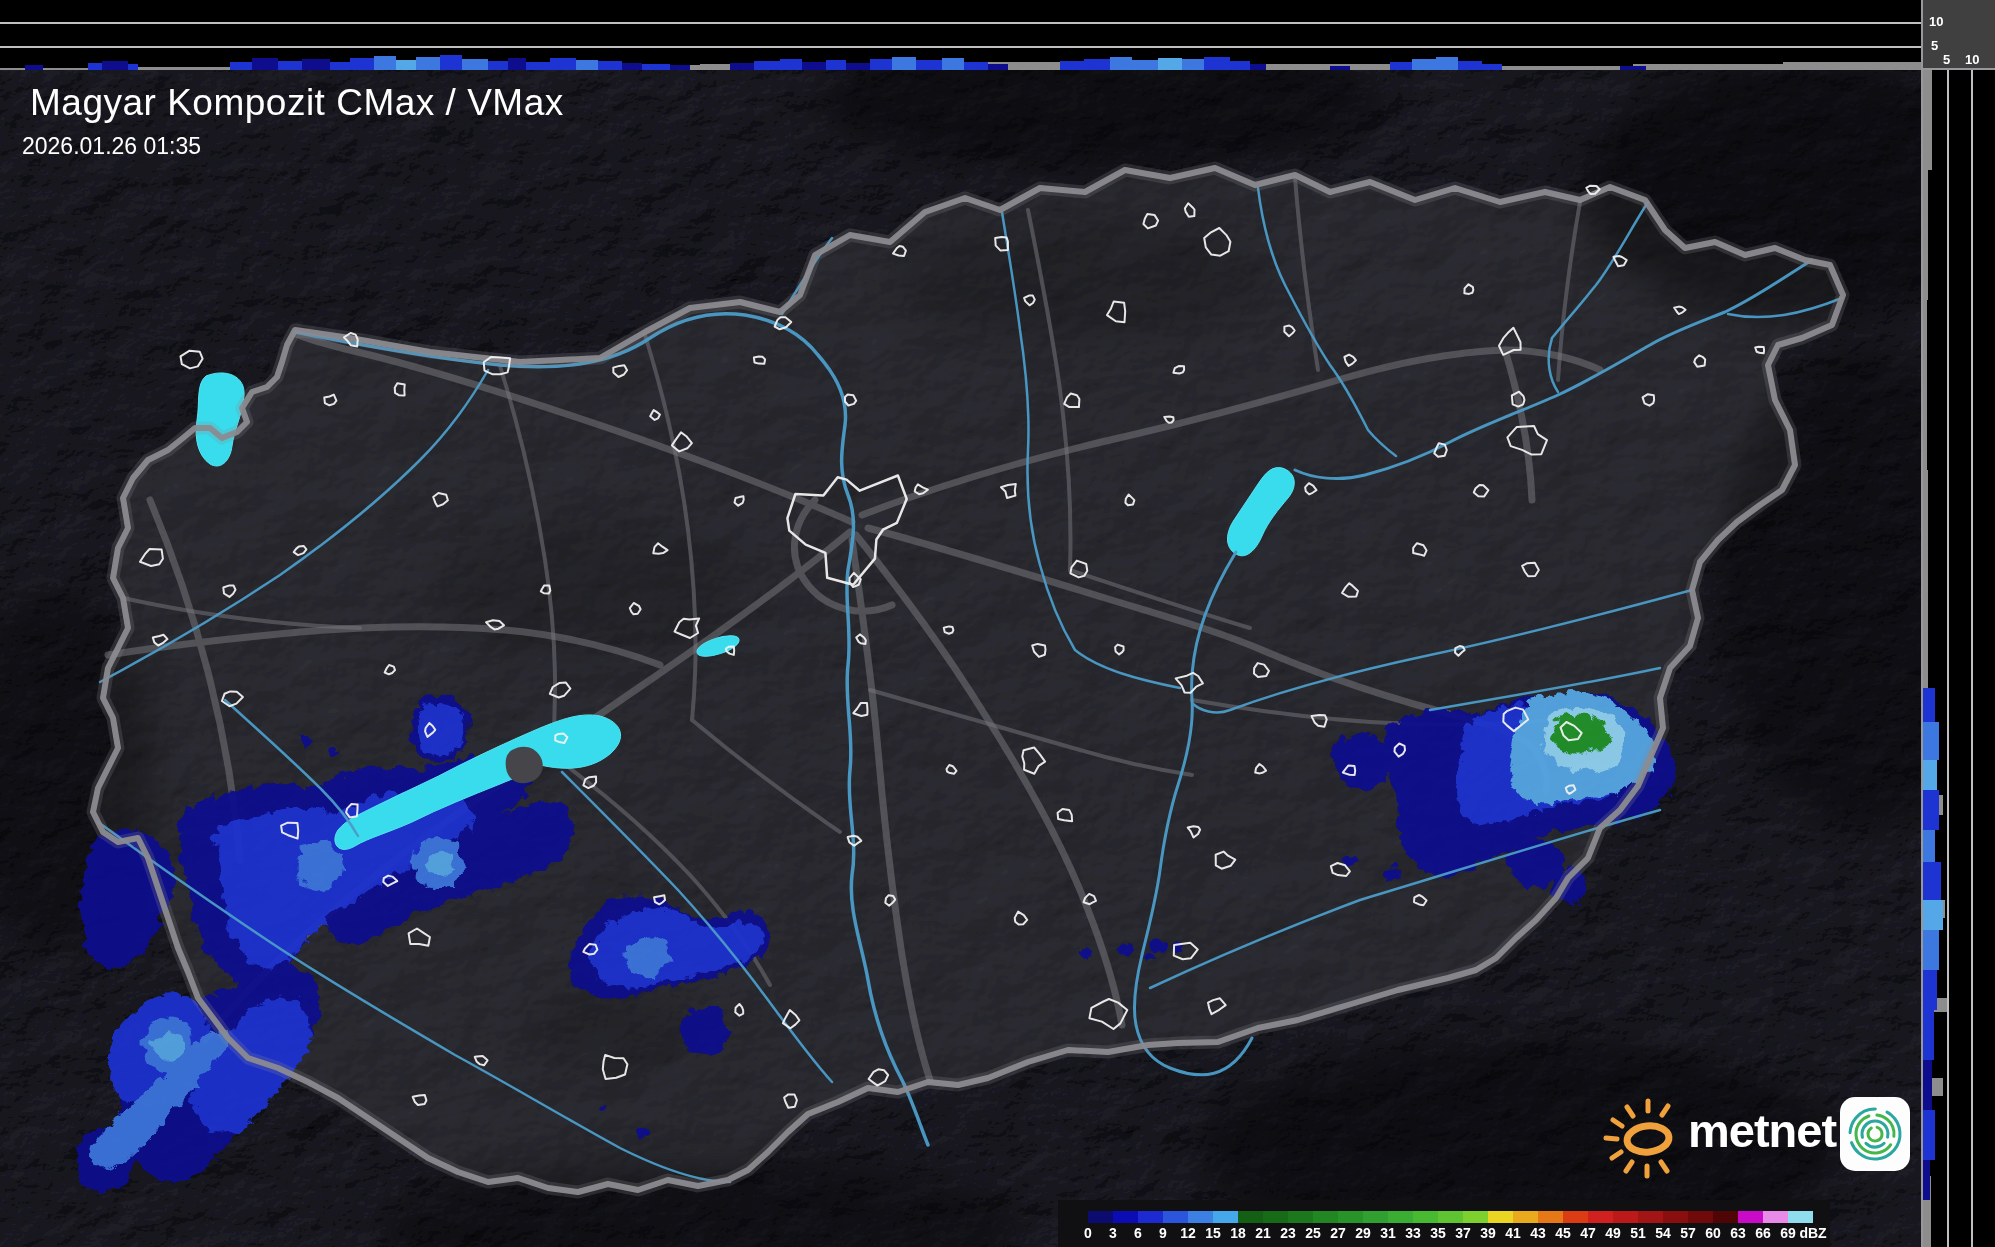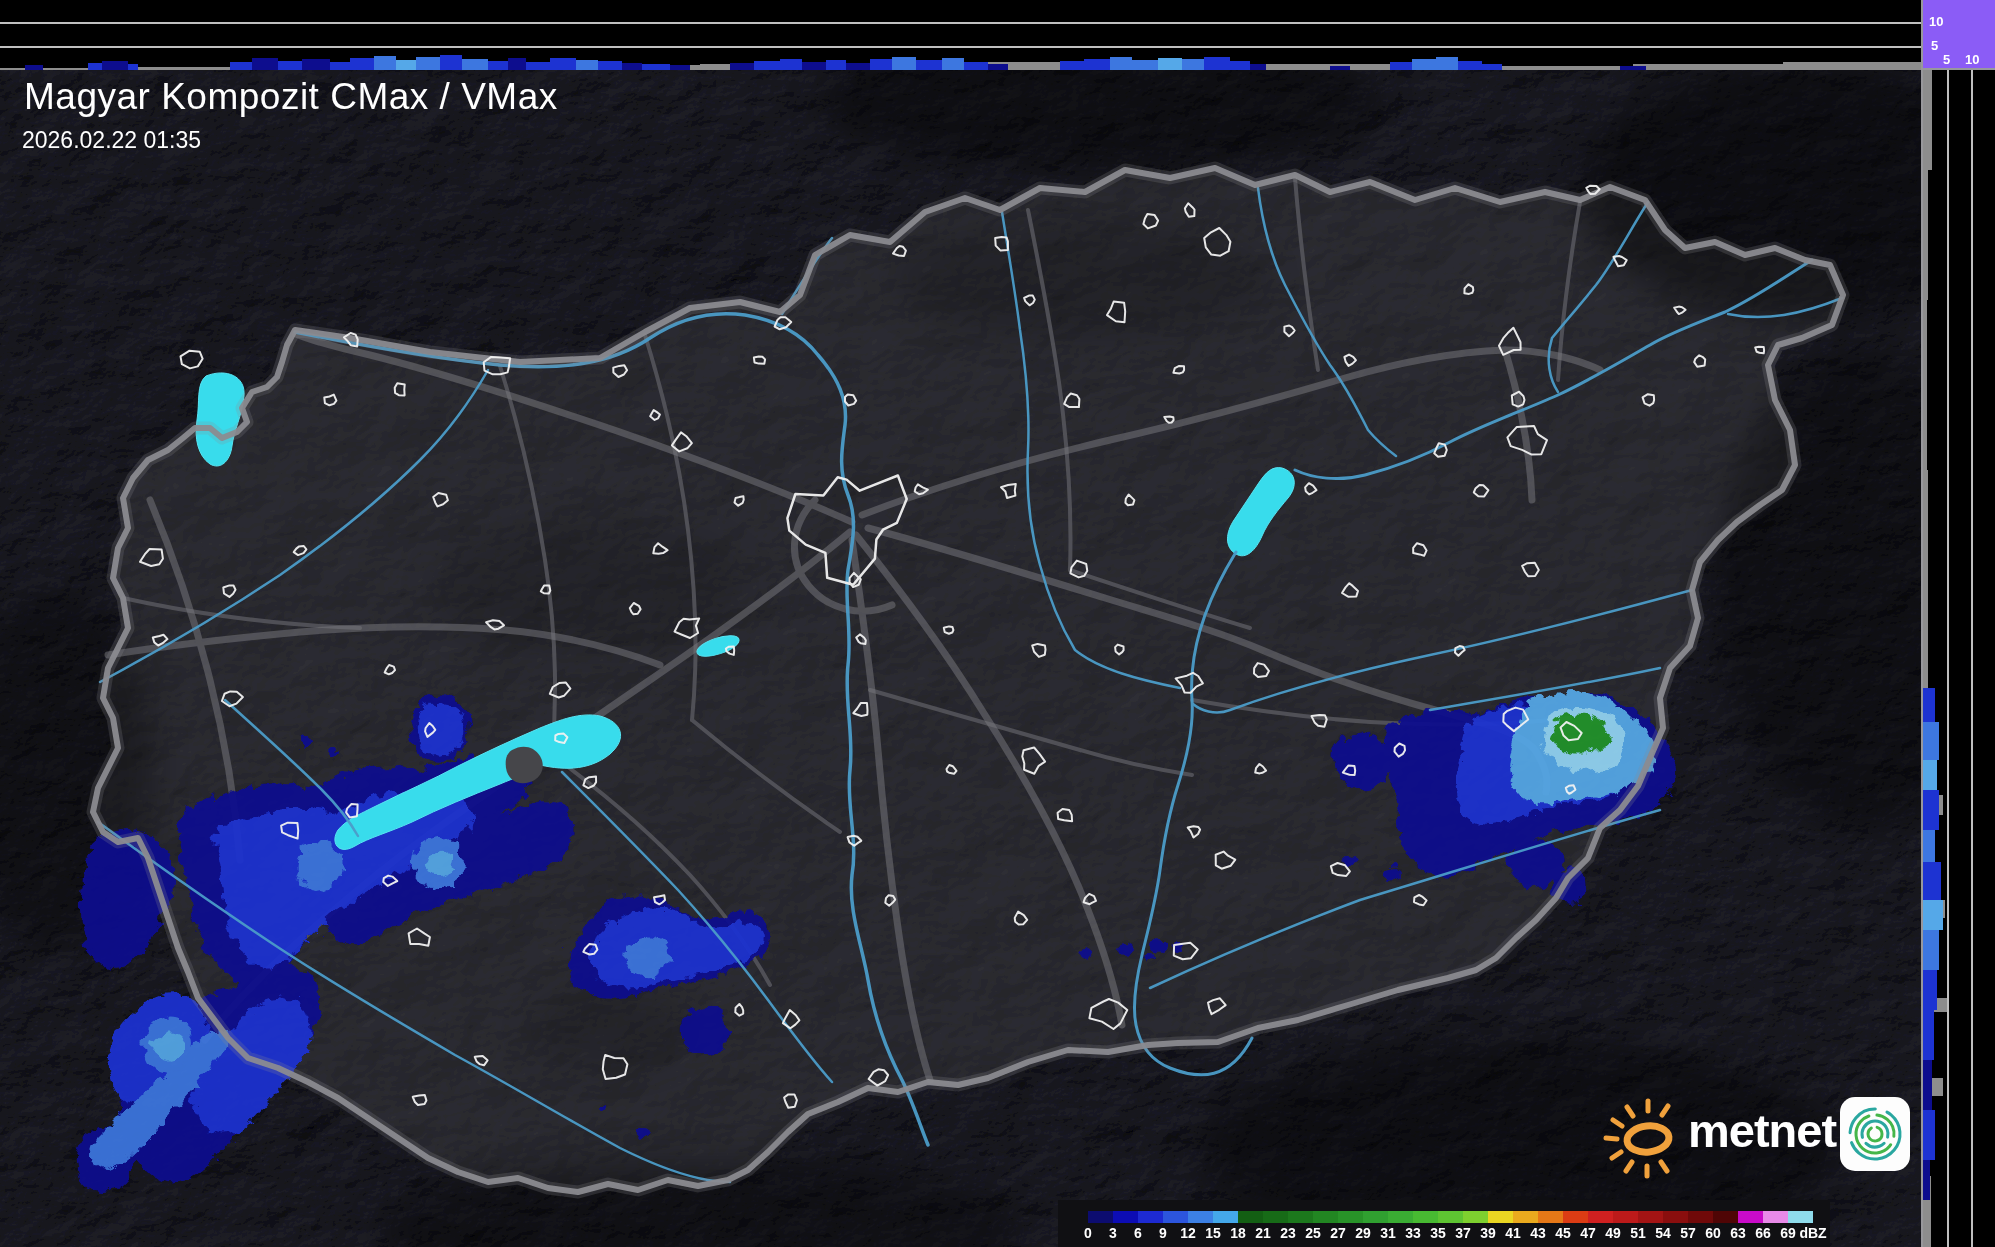--- a/index.html
+++ b/index.html
@@ -7,7 +7,7 @@
          font-family:"Liberation Sans",sans-serif;}
   #map-wrap{position:absolute;left:0;top:70px;width:1921px;height:1177px;}
   #top-strip{position:absolute;left:0;top:0;width:1921px;height:70px;background:#000;}
-  #corner-panel{position:absolute;left:1921px;top:0;width:74px;height:70px;background:#8b5cf6;
+  #corner-panel{position:absolute;left:1921px;top:0;width:74px;height:70px;background:#404040;
         border-left:2px solid #98989c;border-bottom:2px solid #98989c;box-sizing:border-box;}
   #right-strip{position:absolute;left:1921px;top:70px;width:74px;height:1177px;background:#000;
         border-left:2px solid #98989c;box-sizing:border-box;}

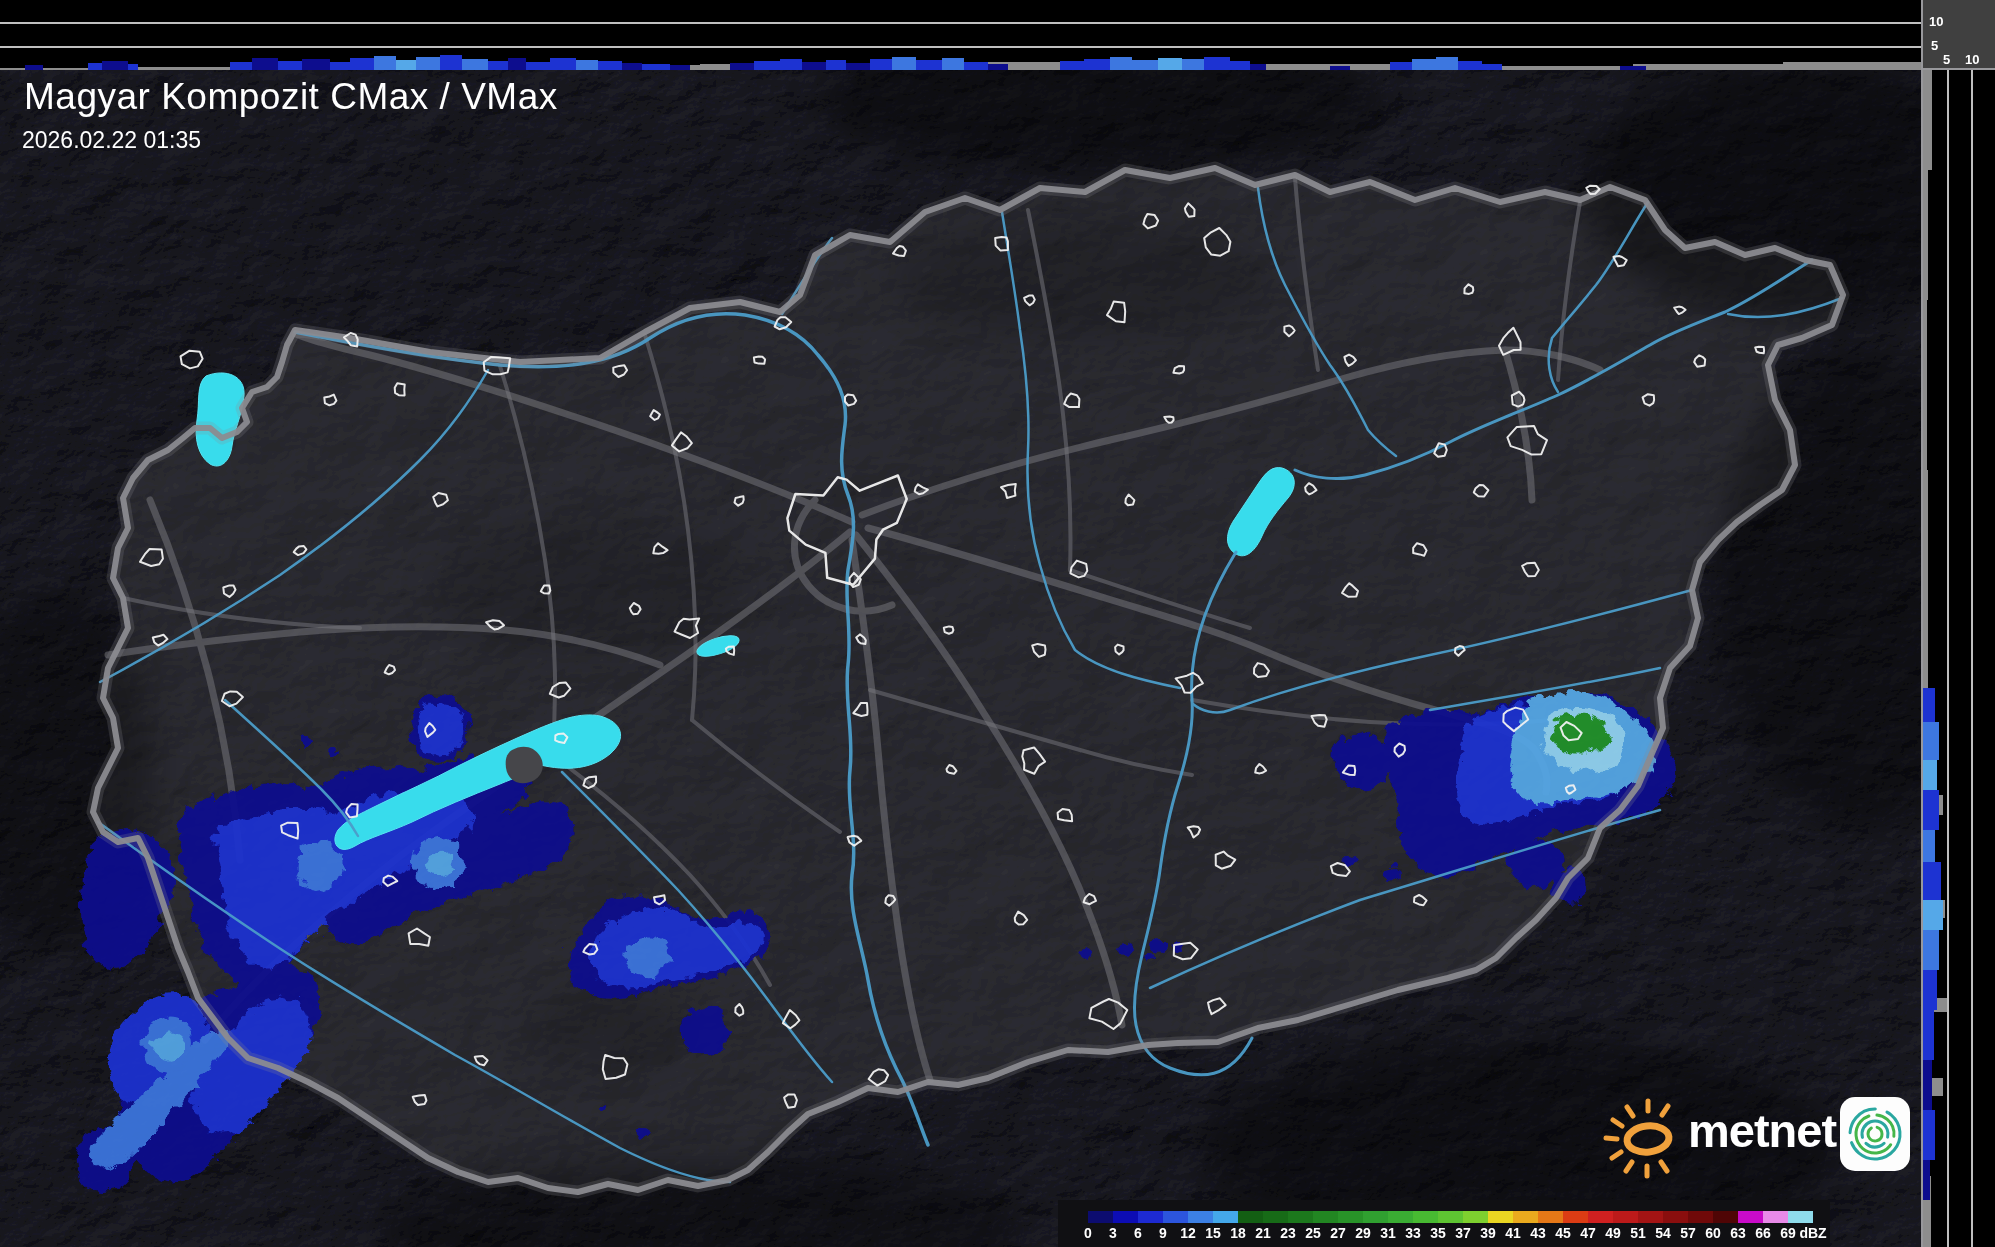--- a/index.html
+++ b/index.html
@@ -13,7 +13,7 @@
         border-left:2px solid #98989c;box-sizing:border-box;}
   .axis-lab{position:absolute;color:#fff;font-size:13px;font-weight:bold;line-height:1;}
   #title-block{position:absolute;left:22px;top:74px;color:#fff;}
-  #page-title{font-size:37px;font-weight:400;letter-spacing:.5px;margin:2px;text-align:right;}
+  #page-title{font-size:37px;font-weight:400;letter-spacing:.5px;margin:8px;text-align:right;}
   #page-time{font-size:23px;font-weight:400;margin-top:9px;}
   #legend-panel{position:absolute;left:1058px;top:1200px;width:772px;height:47px;background:#101013;}
   #logo-block{position:absolute;left:1600px;top:1087px;width:320px;height:92px;}

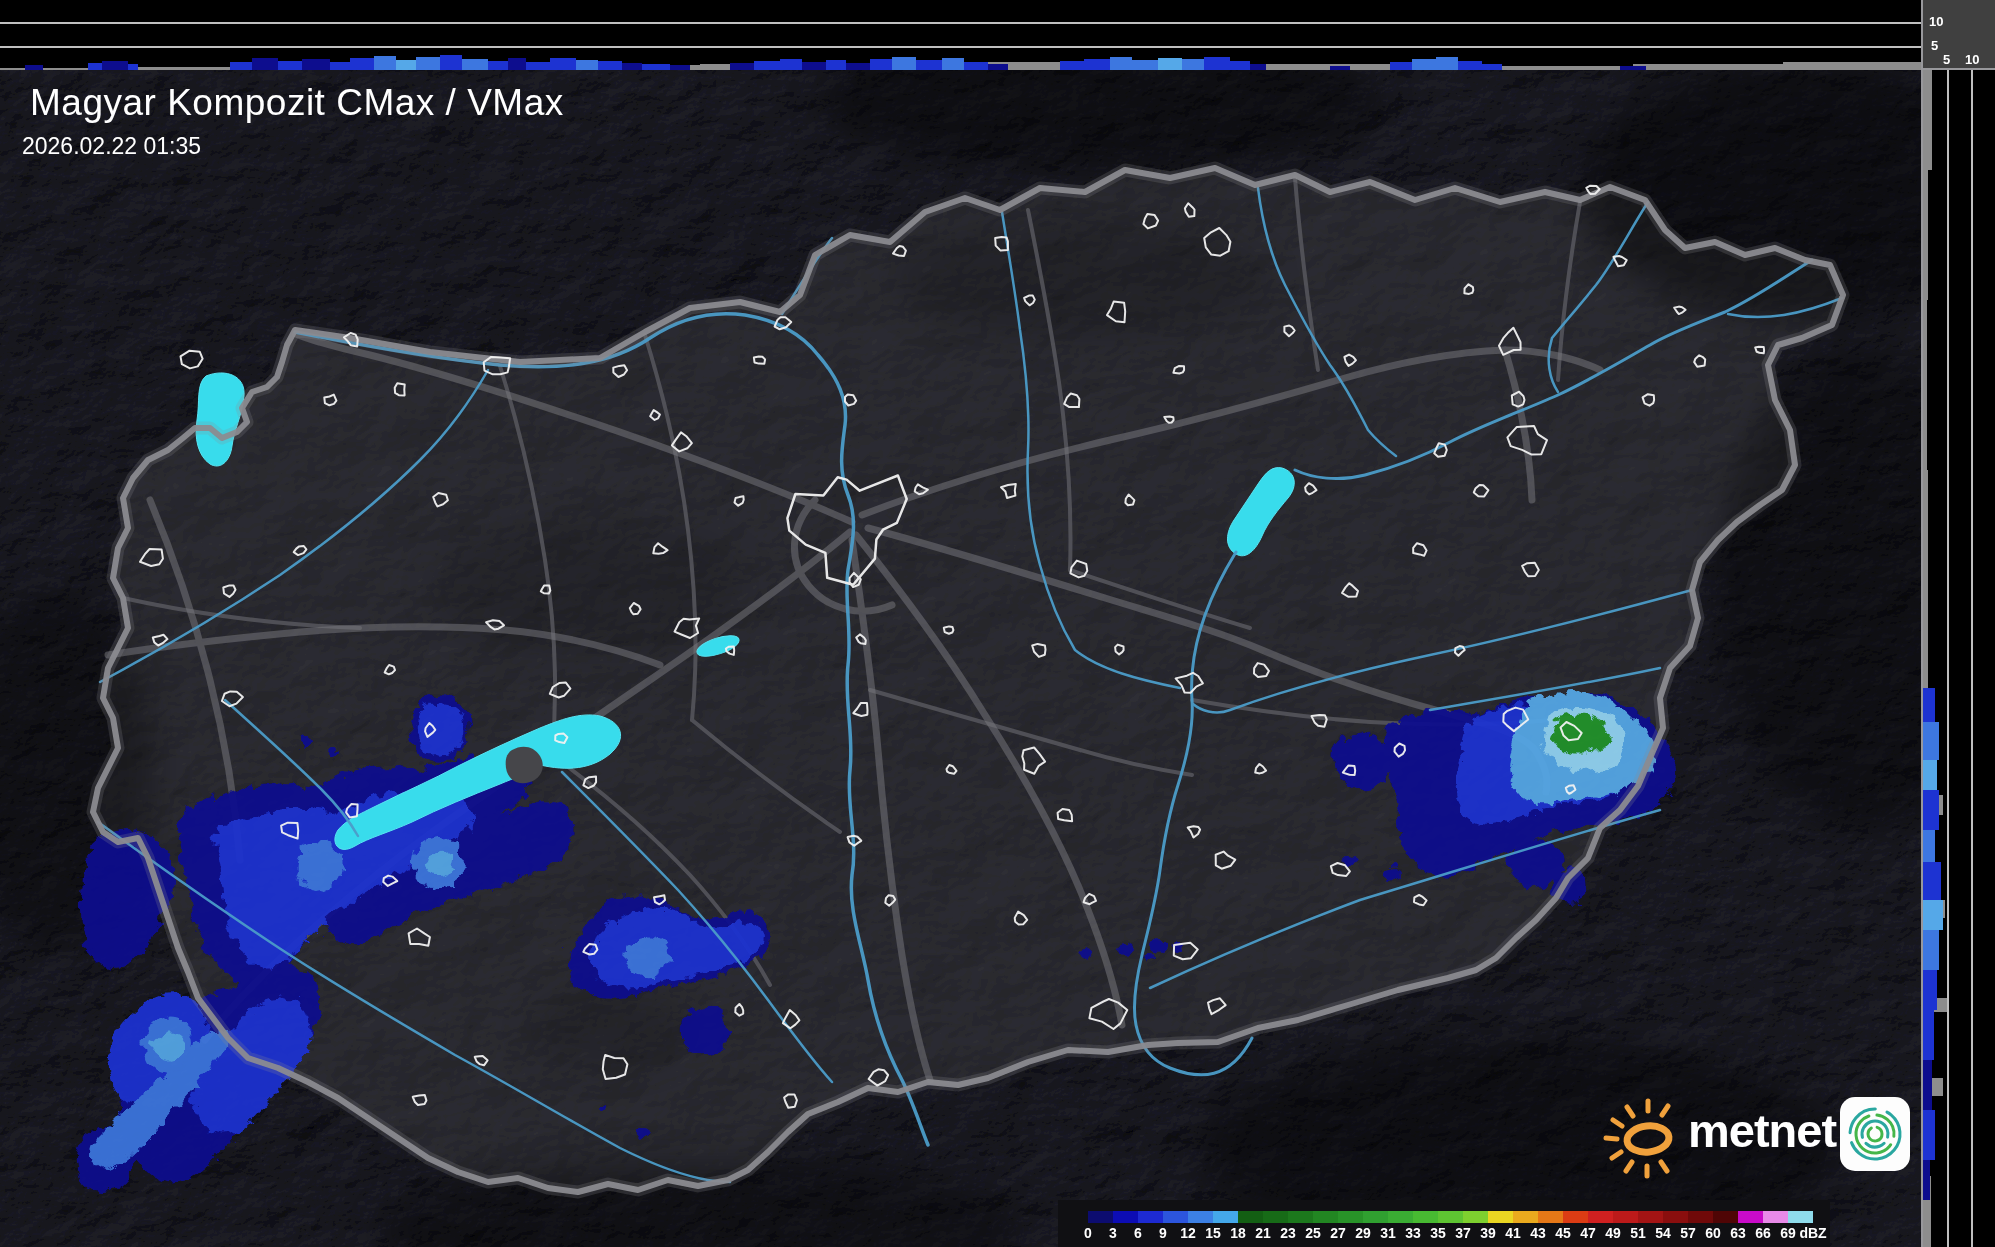--- a/index.html
+++ b/index.html
@@ -409,7 +409,7 @@
 
   <div id="title-block">
     <div id="page-title">Magyar Kompozit CMax / VMax</div>
-    <div id="page-time">2026.02.22 01:35</div>
+    <div id="page-time">2026.01.26 01:35</div>
   </div>
 
   <div id="legend-panel">

